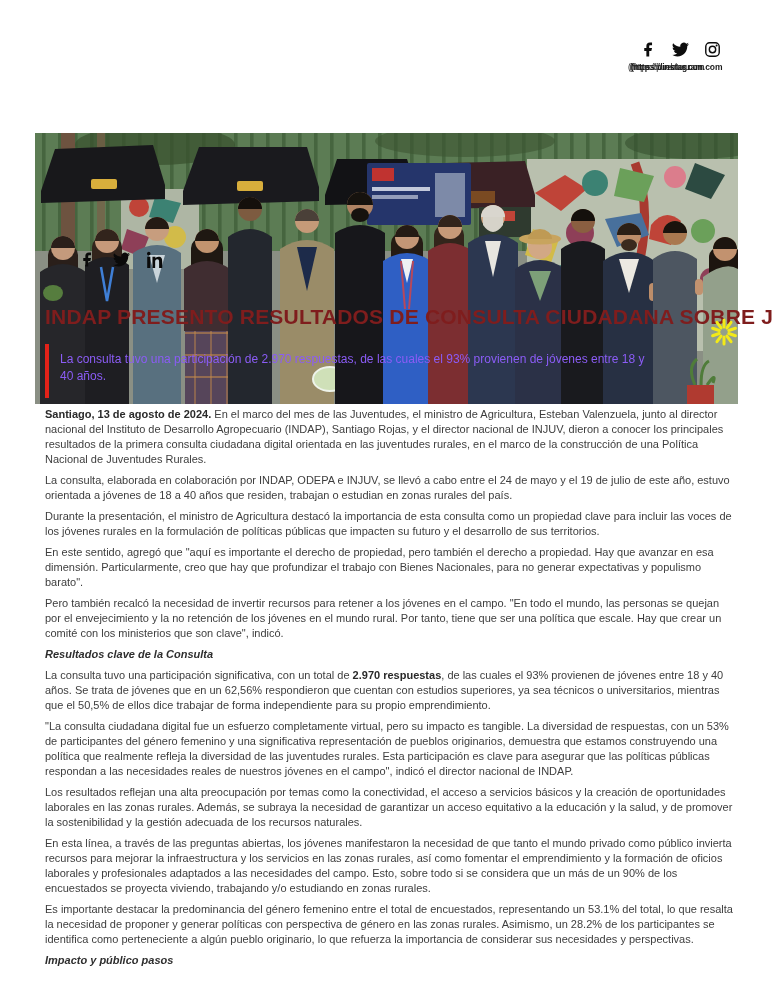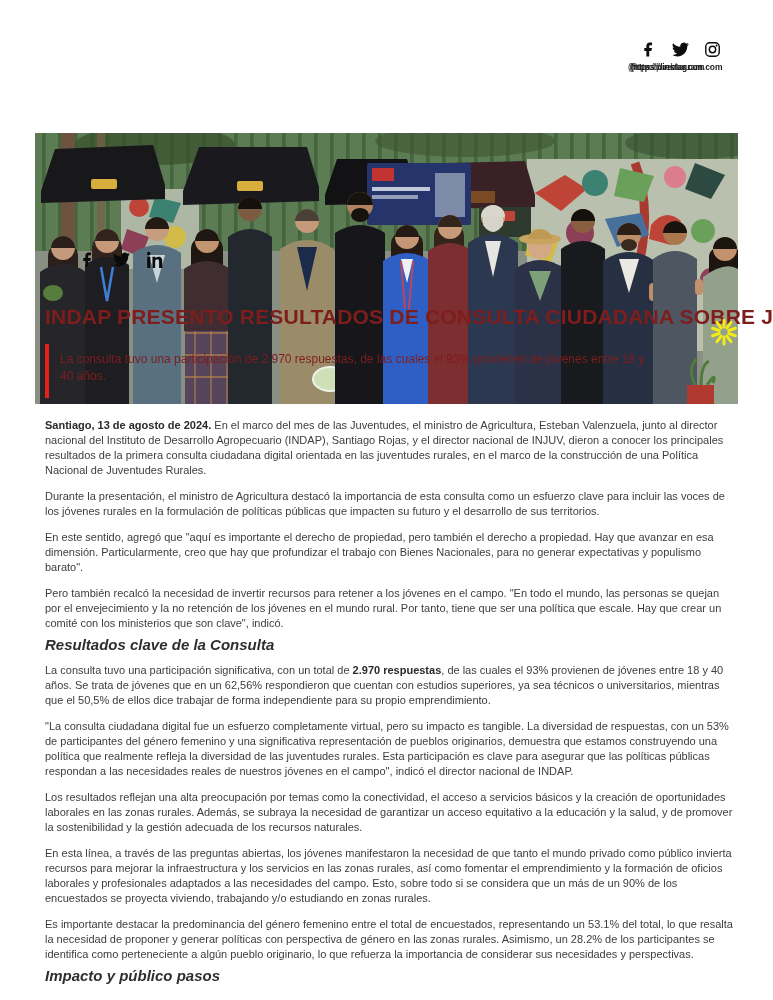--- a/index.html
+++ b/index.html
@@ -43,7 +43,7 @@
   .redbar { flex:none; width:4px; height:54px; margin-right:11px; background:#e32219; }
   .subtitle {
     width:600px; padding-top:7px;
-    font-size:12px; line-height:16.5px; color:#7f1d1d;
+    font-size:12px; line-height:16.5px; color:#8b5cf6;
   }
   .spinner { position:absolute; left:674px; top:184px; width:30px; height:30px; color:#f3ea17; }
   .spinner svg { width:100%; height:100%; display:block; }

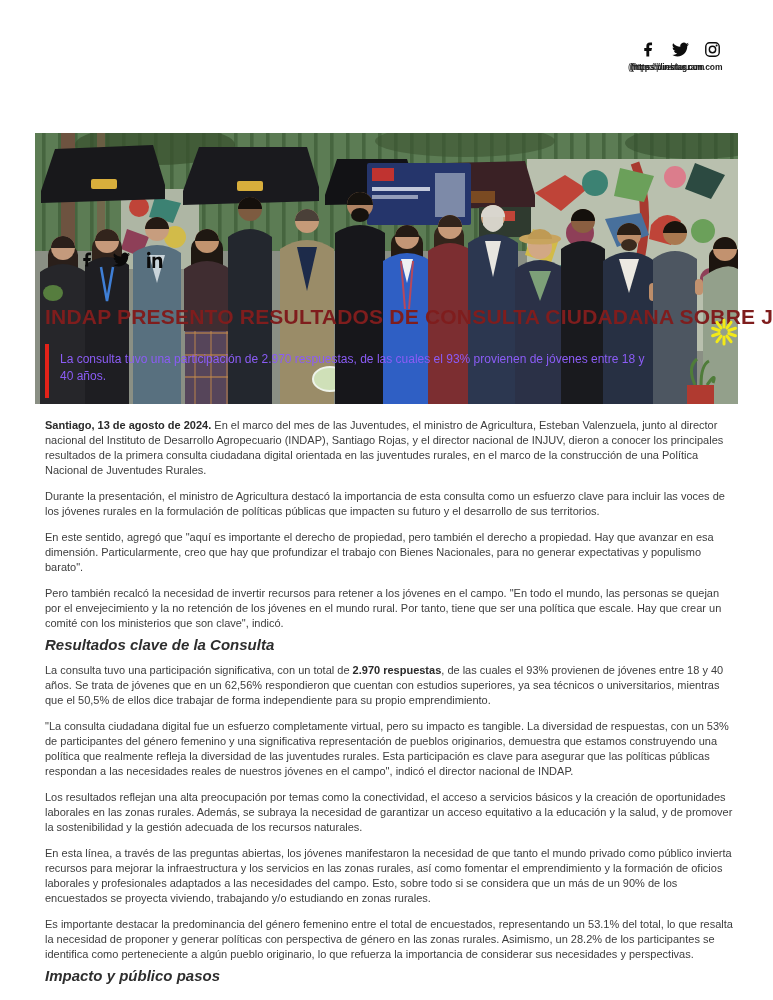--- a/index.html
+++ b/index.html
@@ -52,7 +52,6 @@
   .article p {
     font-size:11px; line-height:15px; color:#3d3d3d; margin-bottom:6px;
     text-align:left;
-    margin-top:11px;
   }
   .article p b { font-weight:bold; color:#2a2a2a; }
   .article h3 {

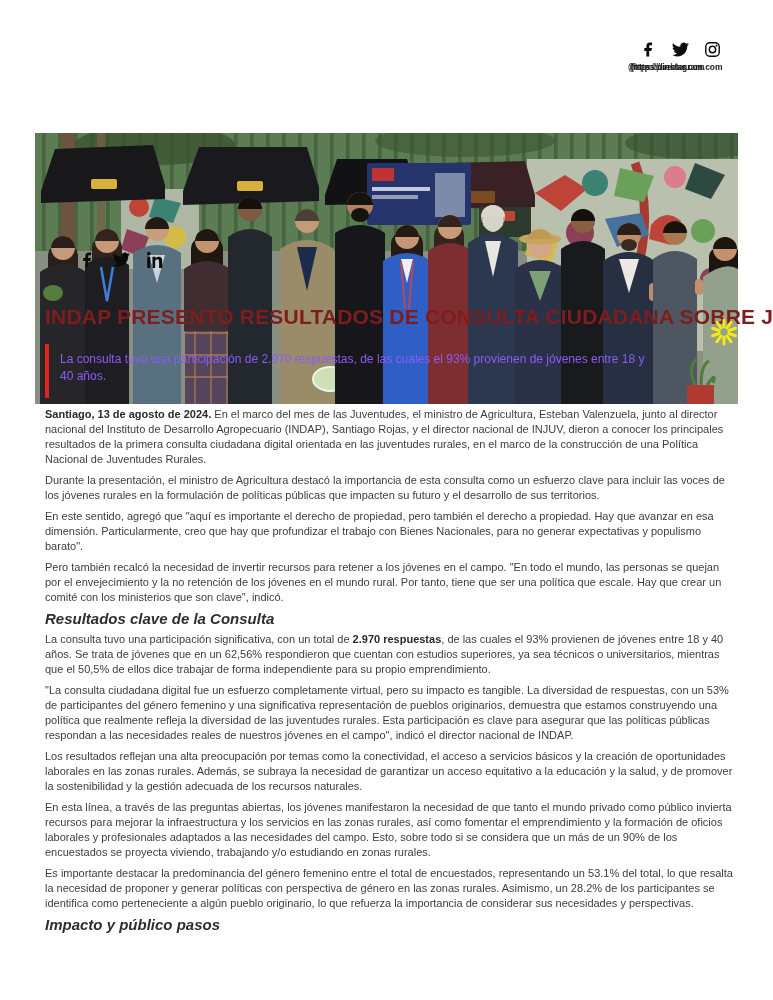--- a/index.html
+++ b/index.html
@@ -318,6 +318,7 @@
 
   <article class="article" id="article-body">
       <p><b>Santiago, 13 de agosto de 2024.</b><span> En el marco del mes de las Juventudes, el ministro de Agricultura, Esteban Valenzuela, junto al director nacional del Instituto de Desarrollo Agropecuario (INDAP), Santiago Rojas, y el director nacional de INJUV, dieron a conocer los principales resultados de la primera consulta ciudadana digital orientada en las juventudes rurales, en el marco de la construcción de una Política Nacional de Juventudes Rurales.</span></p>
+      <p><span>La consulta, elaborada en colaboración por INDAP, ODEPA e INJUV, se llevó a cabo entre el 24 de mayo y el 19 de julio de este año, estuvo orientada a jóvenes de 18 a 40 años que residen, trabajan o estudian en zonas rurales del país.</span></p>
       <p><span>Durante la presentación, el ministro de Agricultura destacó la importancia de esta consulta como un esfuerzo clave para incluir las voces de los jóvenes rurales en la formulación de políticas públicas que impacten su futuro y el desarrollo de sus territorios.</span></p>
       <p><span>En este sentido, agregó que "aquí es importante el derecho de propiedad, pero también el derecho a propiedad. Hay que avanzar en esa dimensión. Particularmente, creo que hay que profundizar el trabajo con Bienes Nacionales, para no generar expectativas y populismo barato".</span></p>
       <p><span>Pero también recalcó la necesidad de invertir recursos para retener a los jóvenes en el campo. "En todo el mundo, las personas se quejan por el envejecimiento y la no retención de los jóvenes en el mundo rural. Por tanto, tiene que ser una política que escale. Hay que crear un comité con los ministerios que son clave", indicó.</span></p>

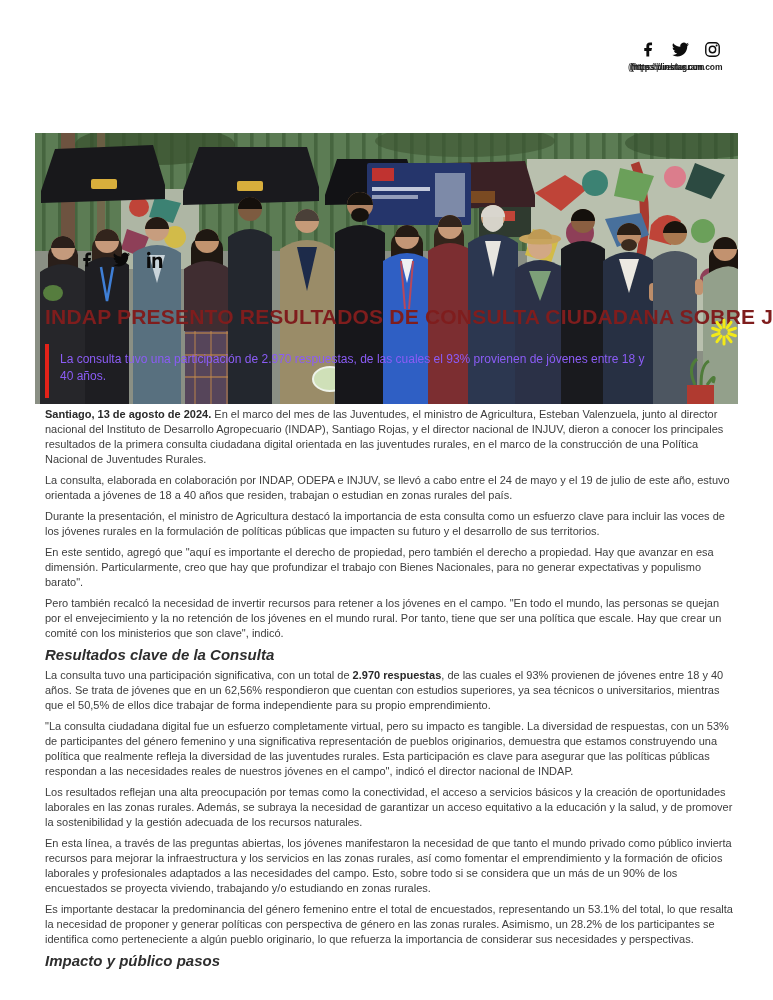--- a/index.html
+++ b/index.html
@@ -319,7 +319,7 @@
   <article class="article" id="article-body">
       <p><b>Santiago, 13 de agosto de 2024.</b><span> En el marco del mes de las Juventudes, el ministro de Agricultura, Esteban Valenzuela, junto al director nacional del Instituto de Desarrollo Agropecuario (INDAP), Santiago Rojas, y el director nacional de INJUV, dieron a conocer los principales resultados de la primera consulta ciudadana digital orientada en las juventudes rurales, en el marco de la construcción de una Política Nacional de Juventudes Rurales.</span></p>
       <p><span>La consulta, elaborada en colaboración por INDAP, ODEPA e INJUV, se llevó a cabo entre el 24 de mayo y el 19 de julio de este año, estuvo orientada a jóvenes de 18 a 40 años que residen, trabajan o estudian en zonas rurales del país.</span></p>
-      <p><span>Durante la presentación, el ministro de Agricultura destacó la importancia de esta consulta como un esfuerzo clave para incluir las voces de los jóvenes rurales en la formulación de políticas públicas que impacten su futuro y el desarrollo de sus territorios.</span></p>
+      <p><span>Durante la presentación, el ministro de Agricultura destacó la importancia de esta consulta como un propiedad clave para incluir las voces de los jóvenes rurales en la formulación de políticas públicas que impacten su futuro y el desarrollo de sus territorios.</span></p>
       <p><span>En este sentido, agregó que "aquí es importante el derecho de propiedad, pero también el derecho a propiedad. Hay que avanzar en esa dimensión. Particularmente, creo que hay que profundizar el trabajo con Bienes Nacionales, para no generar expectativas y populismo barato".</span></p>
       <p><span>Pero también recalcó la necesidad de invertir recursos para retener a los jóvenes en el campo. "En todo el mundo, las personas se quejan por el envejecimiento y la no retención de los jóvenes en el mundo rural. Por tanto, tiene que ser una política que escale. Hay que crear un comité con los ministerios que son clave", indicó.</span></p>
       <h3>Resultados clave de la Consulta</h3>

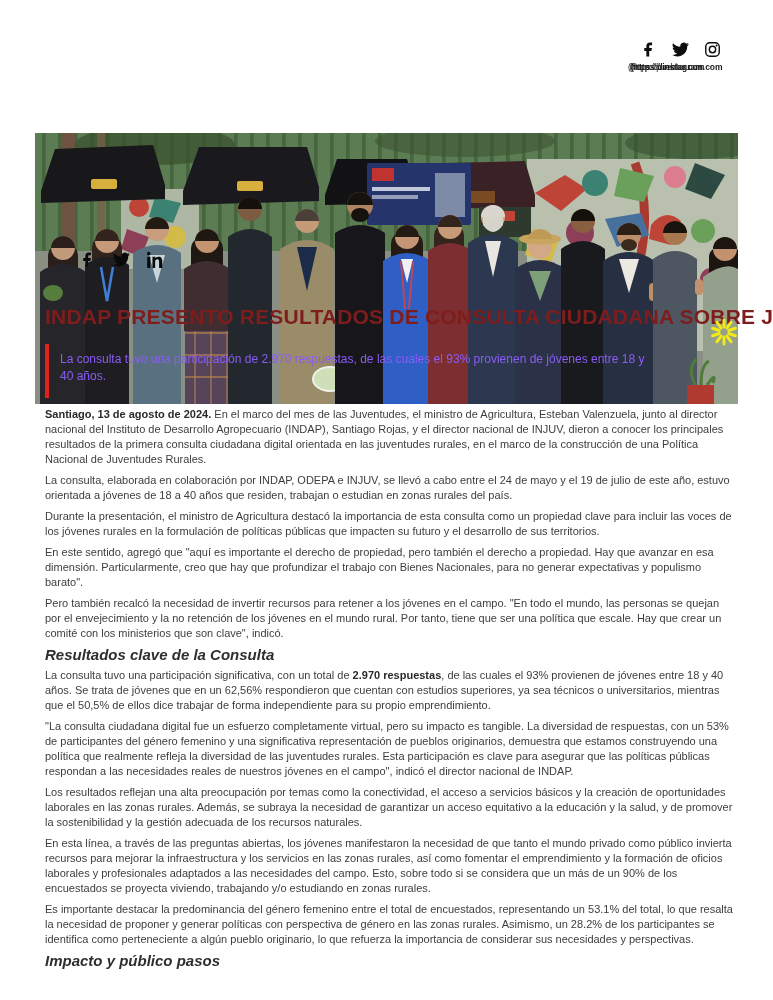--- a/index.html
+++ b/index.html
@@ -55,7 +55,7 @@
   }
   .article p b { font-weight:bold; color:#2a2a2a; }
   .article h3 {
-    font-size:15px; line-height:15px; font-weight:bold; font-style:italic;
+    font-size:11px; line-height:15px; font-weight:bold; font-style:italic;
     color:#2e2e2e; margin-bottom:6px;
   }
 </style>

